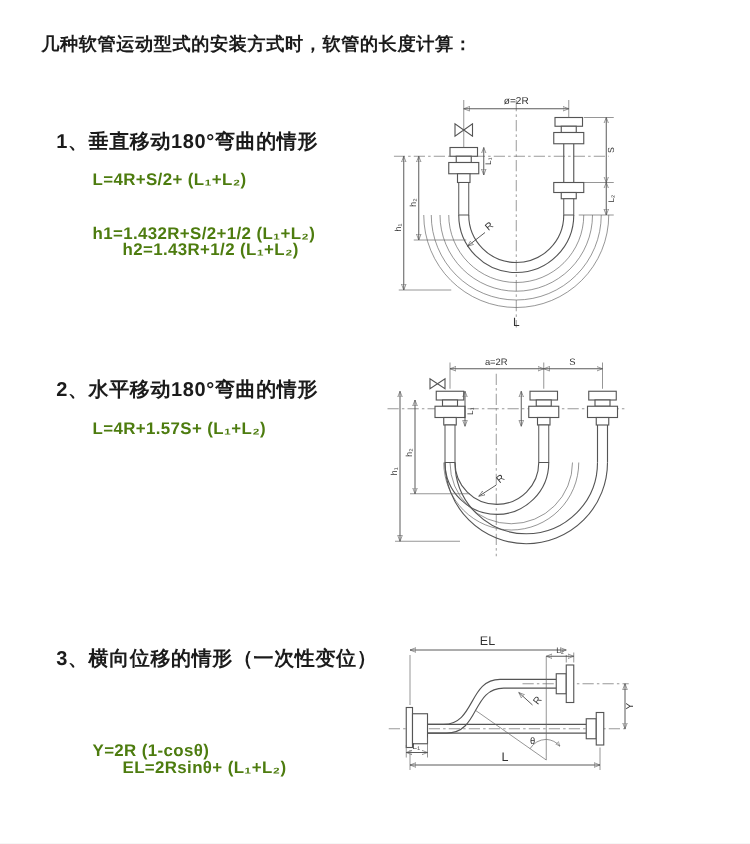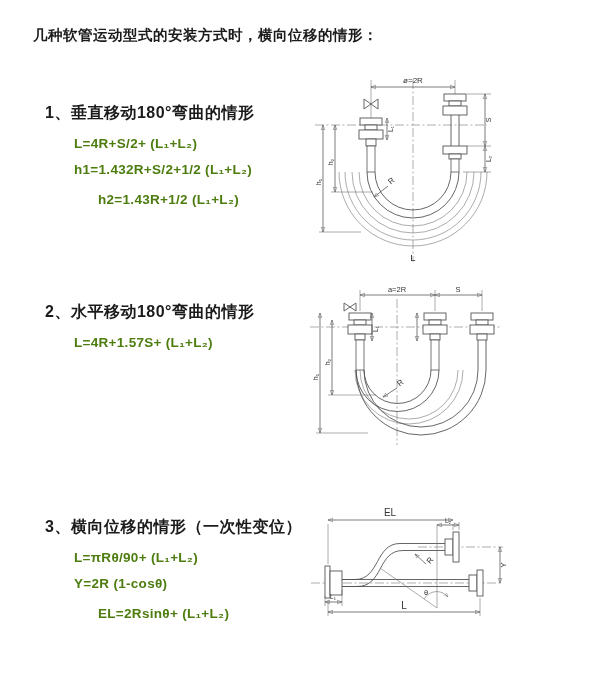--- a/index.html
+++ b/index.html
@@ -40,7 +40,7 @@
 
 <div class="page">
 
-  <div class="title">几种软管运动型式的安装方式时，横向位移的情形：</div>
+  <div class="title">几种软管运动型式的安装方式时，软管的长度计算：</div>
 
   <div class="section sec1">
     <div class="sec-heading">1、垂直移动180°弯曲的情形</div>

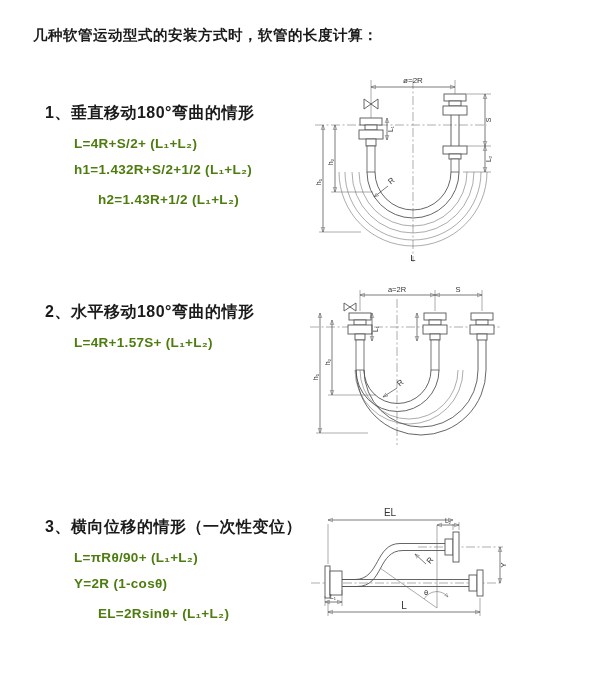--- a/index.html
+++ b/index.html
@@ -19,7 +19,7 @@
     position:absolute;left:29px;font-size:13.5px;font-weight:bold;
     letter-spacing:0.3px;white-space:nowrap;color:#4d7c0f;
   }
-  .f1{top:33px;} .f2{top:59px;} .f3{top:89px;margin-left:24px;}
+  .f1{top:33px;} .f2{top:76px;} .f3{top:89px;margin-left:24px;}
   .diag{position:absolute;}
   .d1{left:315px;top:70px;}
   .d2{left:308px;top:285px;}

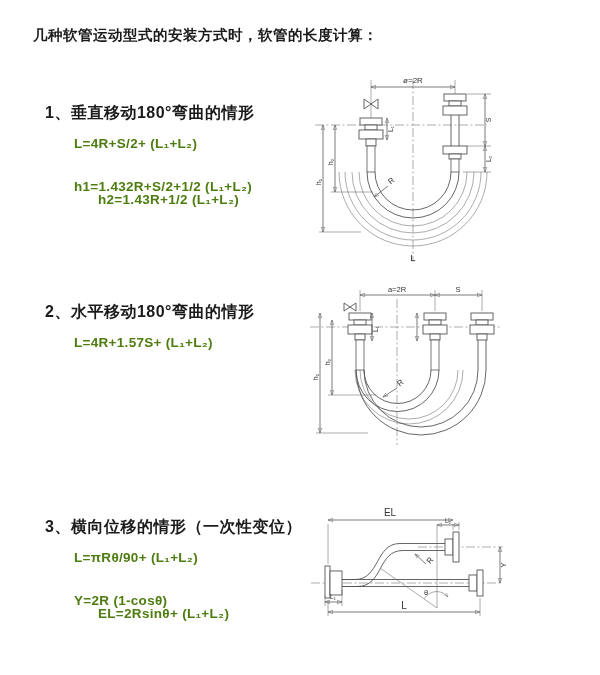--- a/index.html
+++ b/index.html
@@ -56,7 +56,6 @@
 
   <div class="section sec3">
     <div class="sec-heading">3、横向位移的情形（一次性变位）</div>
-    <div class="formula f1">L=πRθ/90+ (L₁+L₂)</div>
     <div class="formula f2">Y=2R (1-cosθ)</div>
     <div class="formula f3">EL=2Rsinθ+ (L₁+L₂)</div>
   </div>

